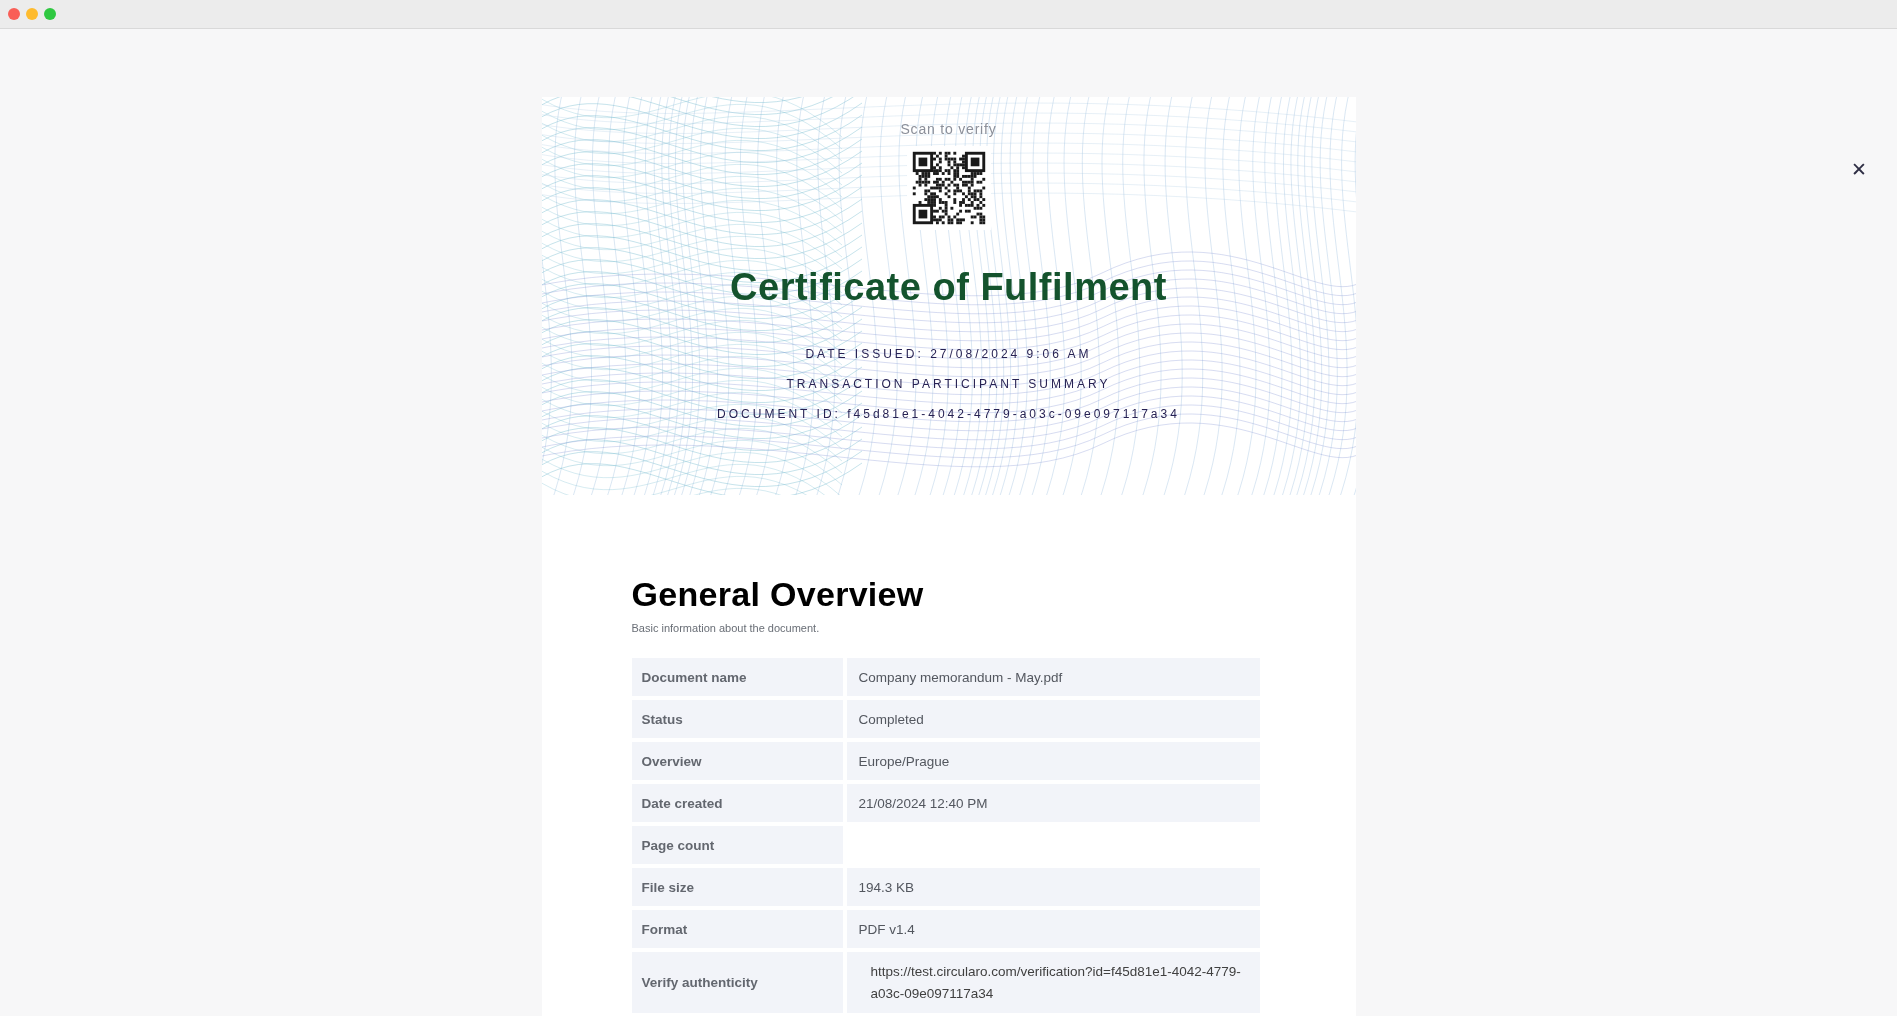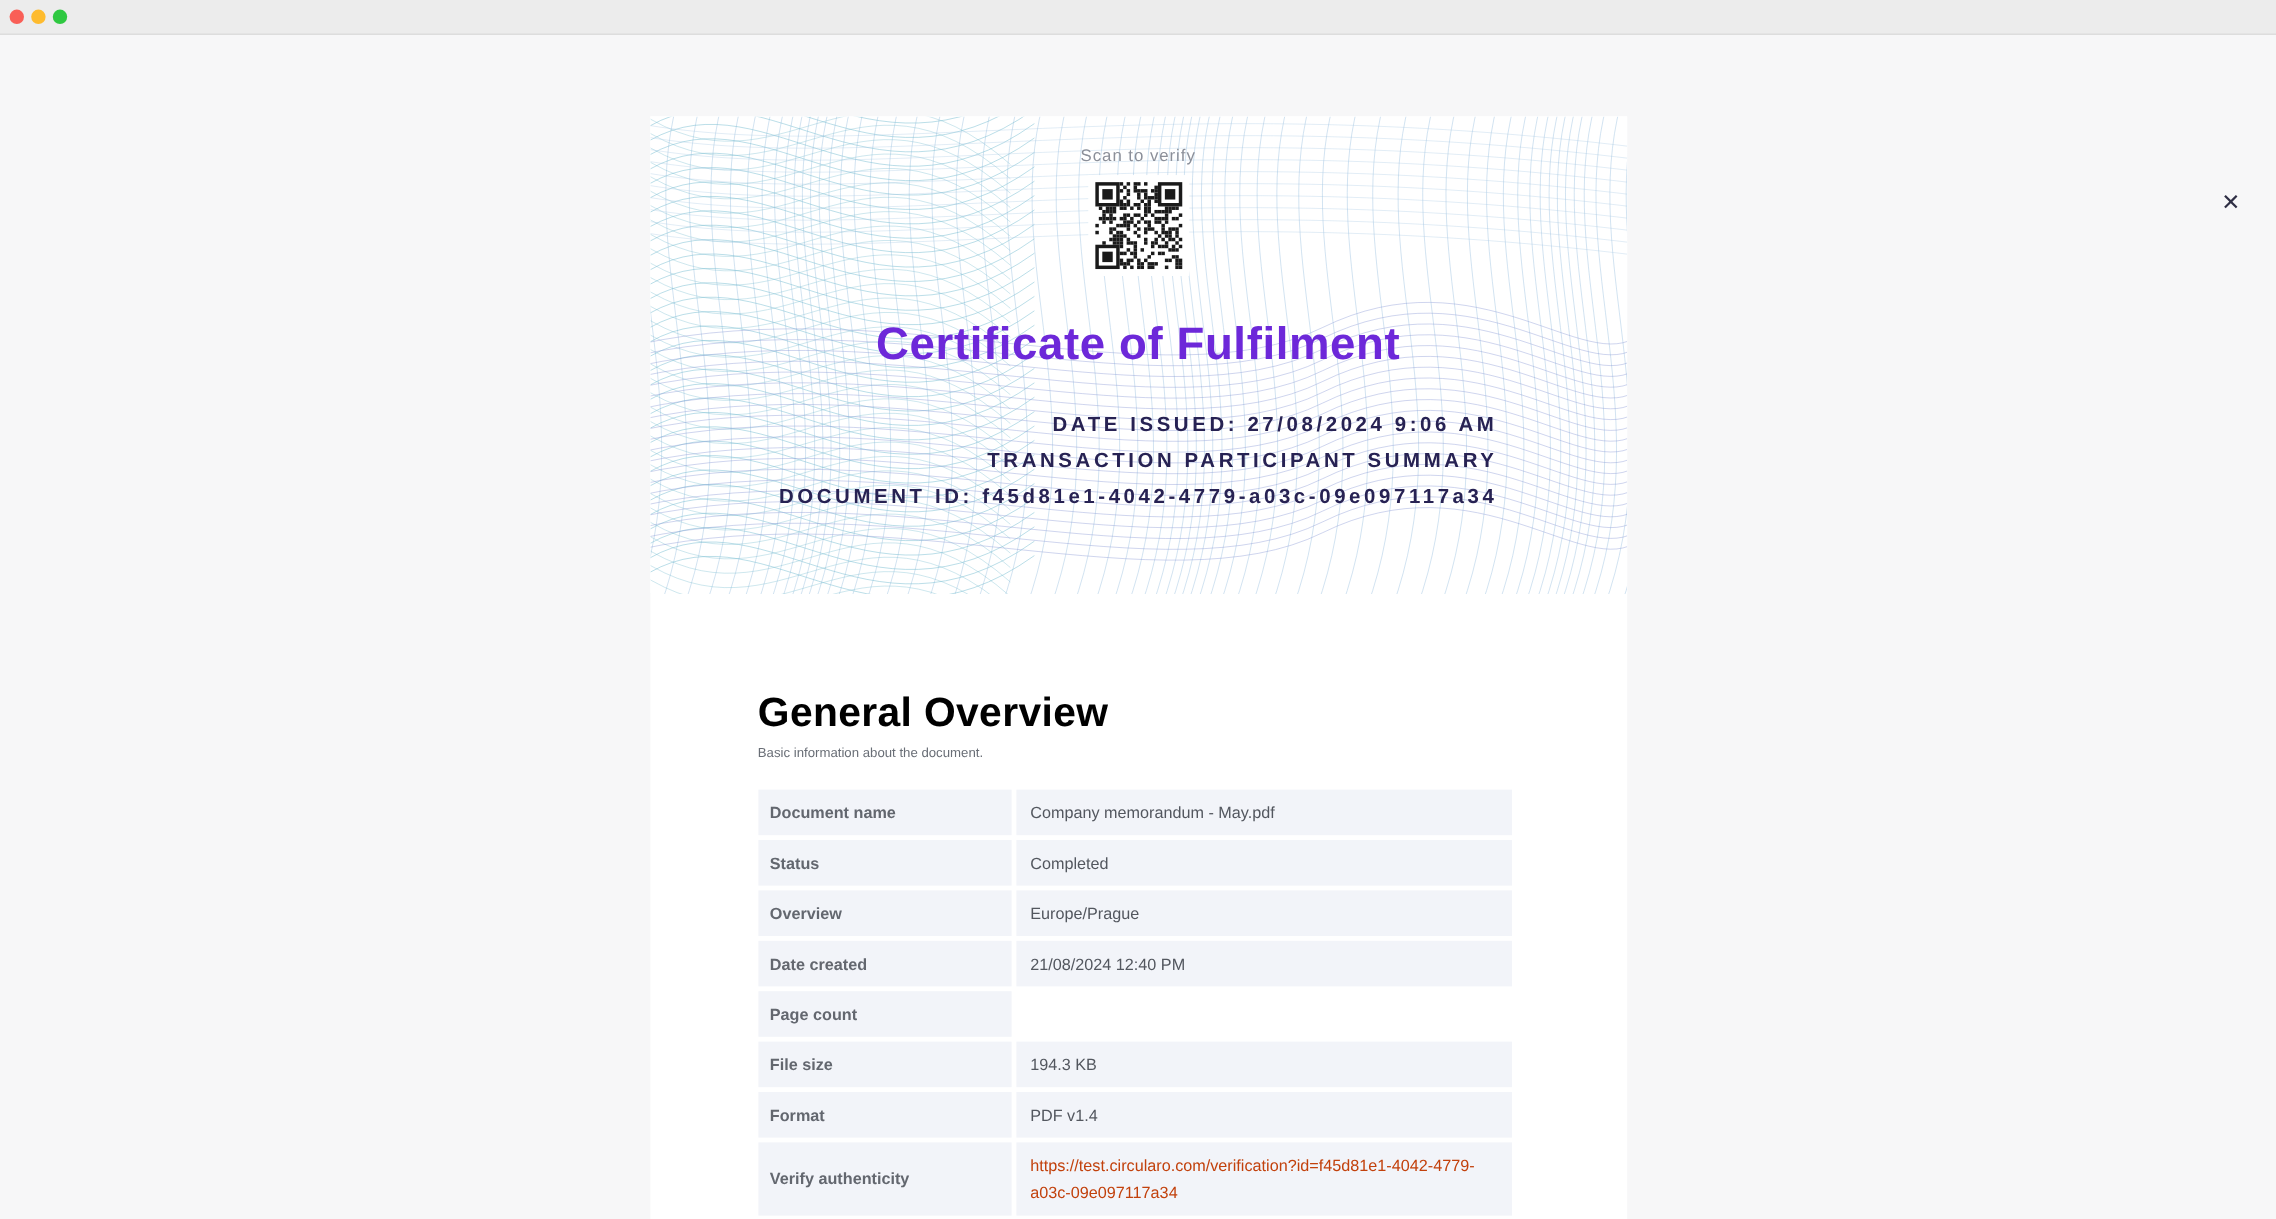--- a/index.html
+++ b/index.html
@@ -86,7 +86,7 @@
     font-size: 38px;
     font-weight: 700;
     letter-spacing: 0.5px;
-    color: #6d28d9;
+    color: #14532d;
   }
   .cert-meta {
     margin-top: 30px;

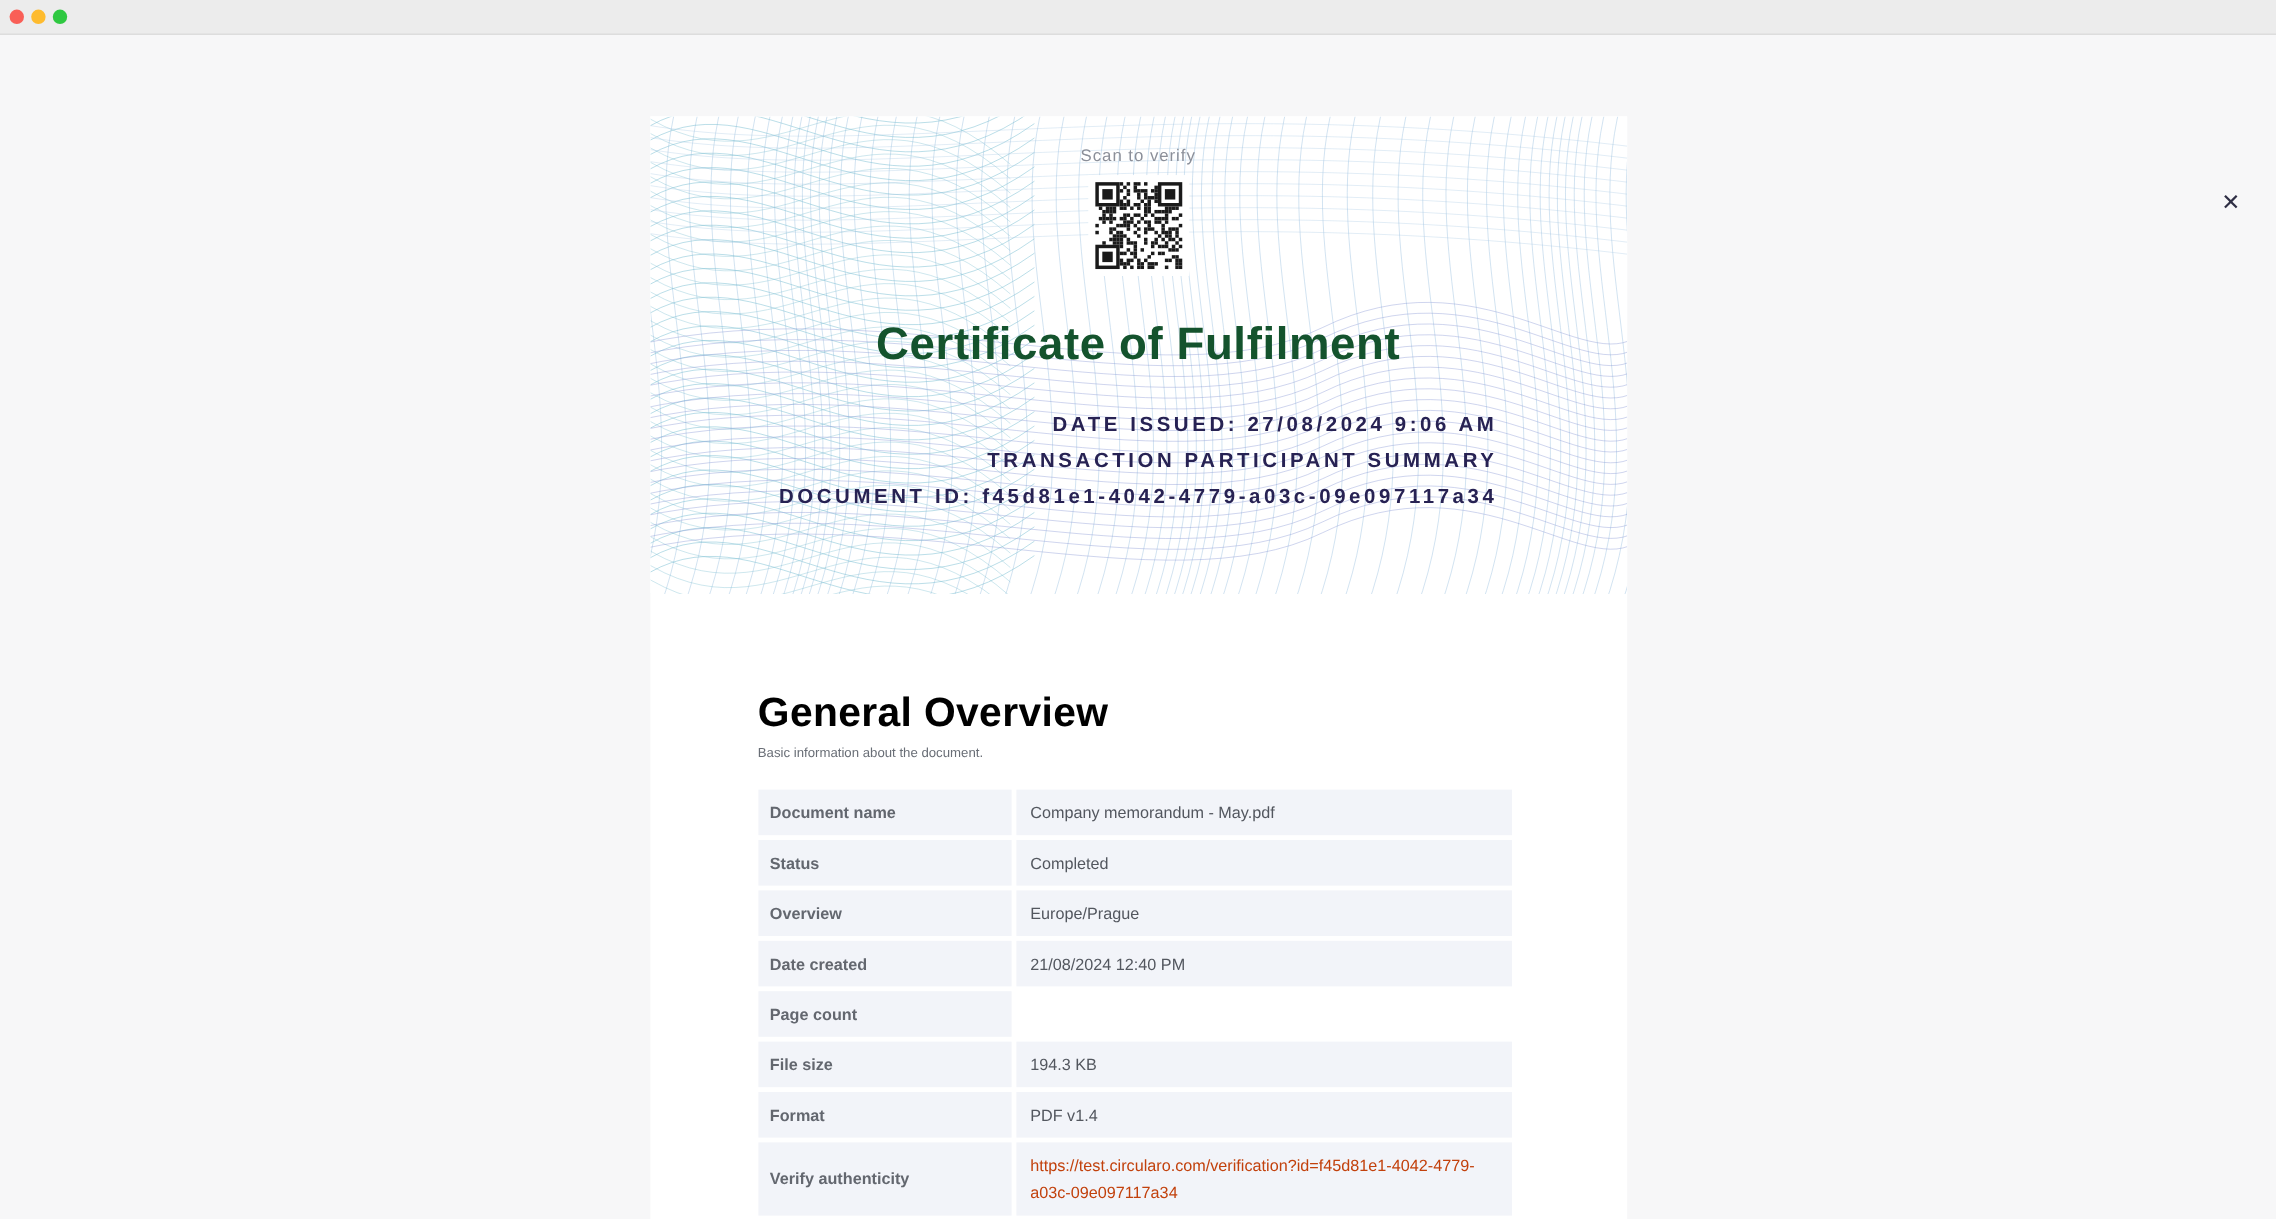--- a/index.html
+++ b/index.html
@@ -92,13 +92,12 @@
     margin-top: 30px;
   }
   .cert-meta-line {
-    font-size: 17px;
-    font-weight: 700;
+    font-size: 12px;
+    font-weight: 400;
     letter-spacing: 3px;
     line-height: 30px;
     color: #272253;
     white-space: nowrap;
-    text-align: right;
   }
 
   

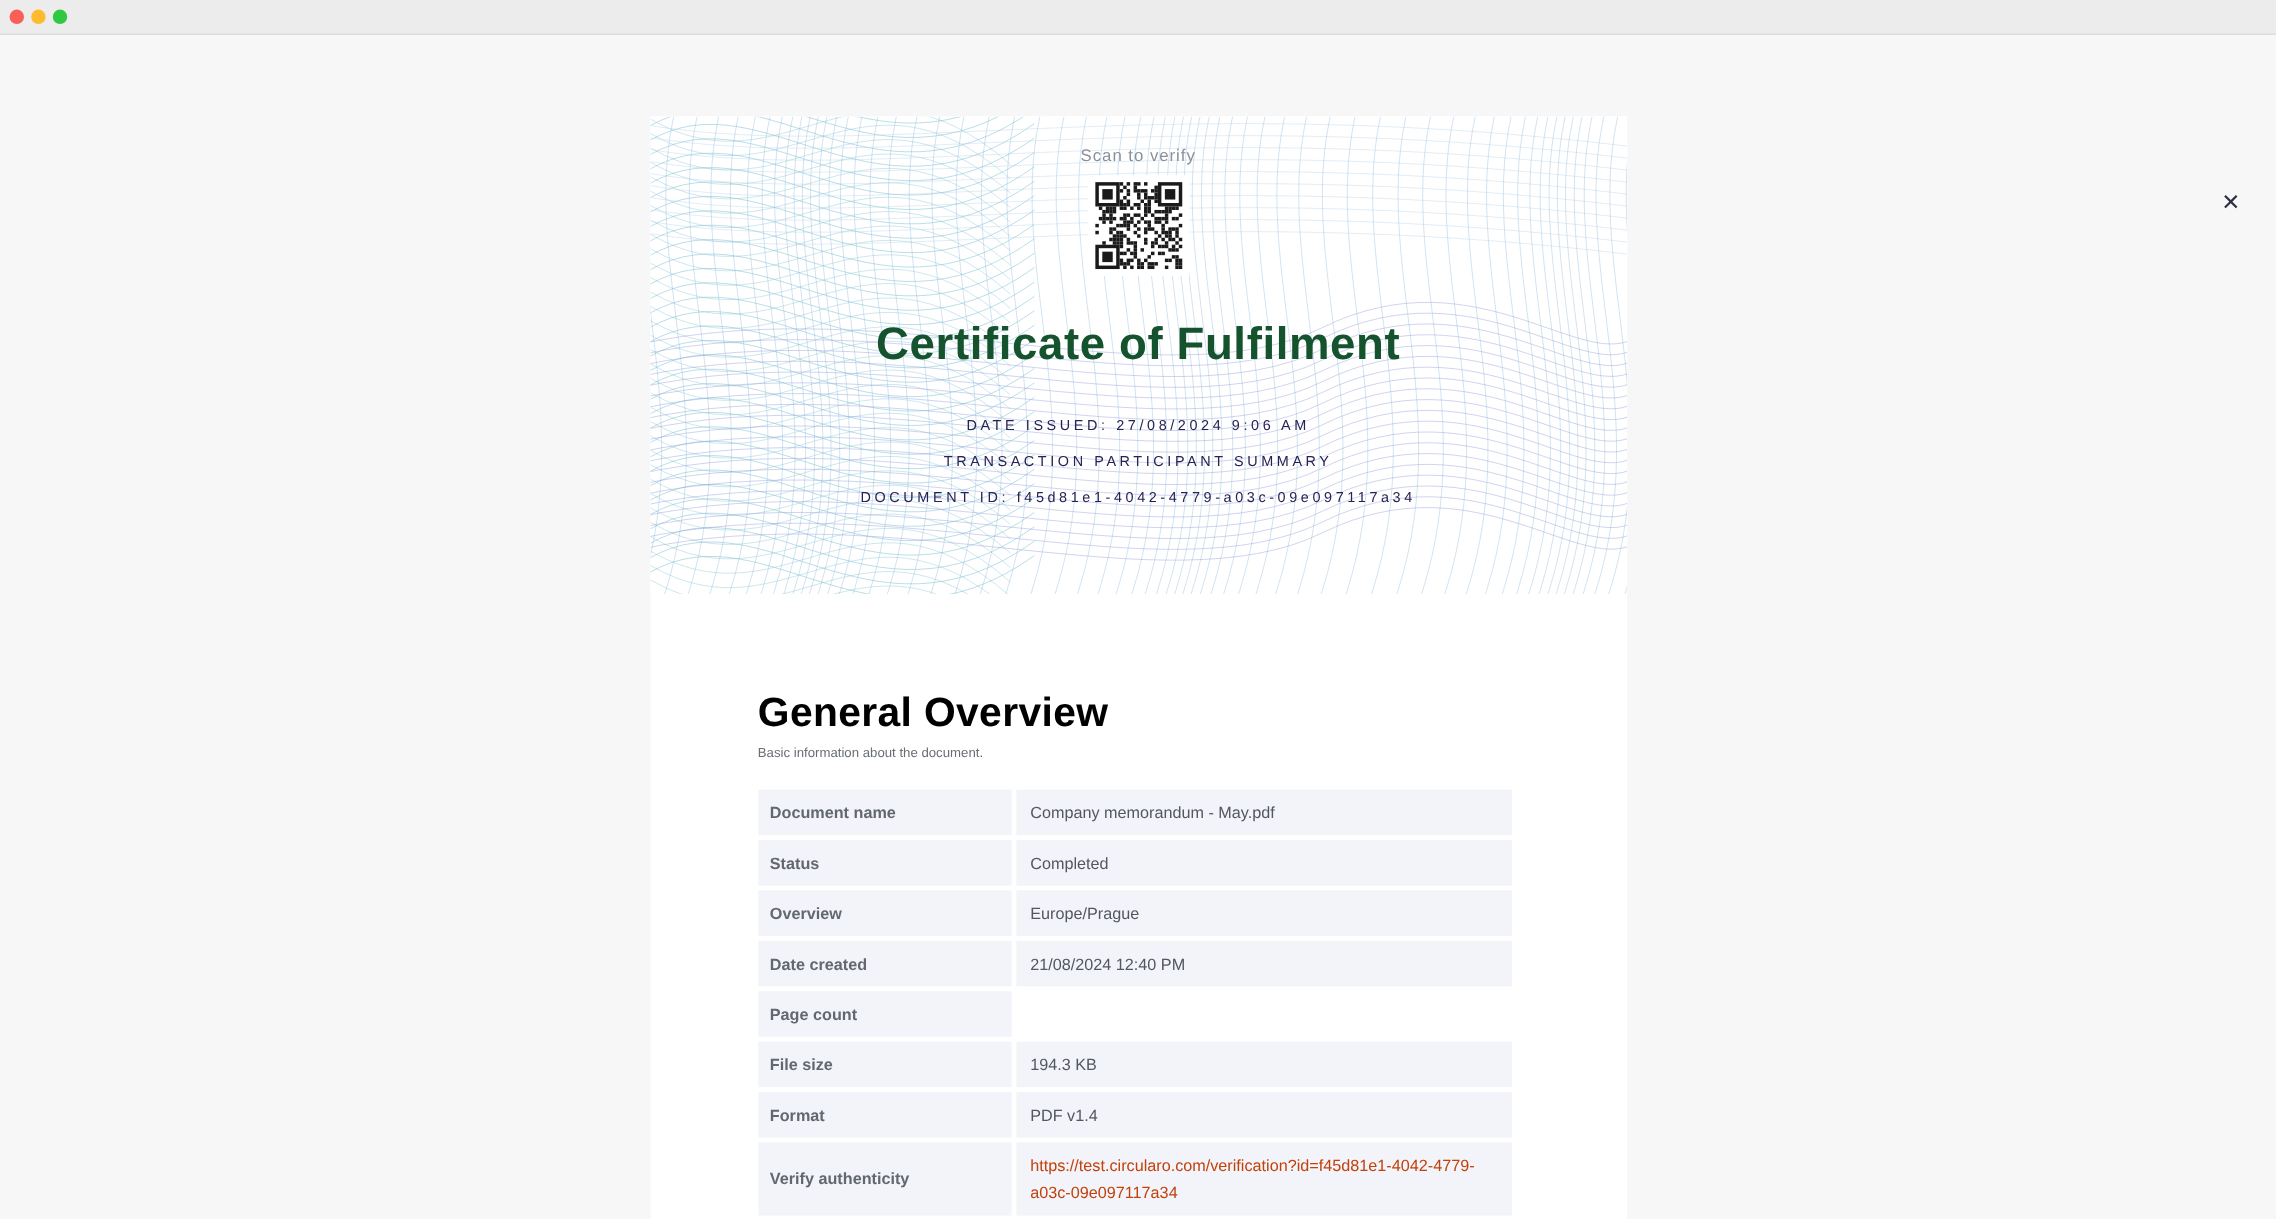--- a/index.html
+++ b/index.html
@@ -149,10 +149,11 @@
     color: #53575f;
   }
   .t-link {
-    color: #c2410c;
+    color: #404040;
     text-decoration: none;
     line-height: 1.6;
     word-break: break-word;
+    margin-left: 12px;
   }
 </style>
 </head>

